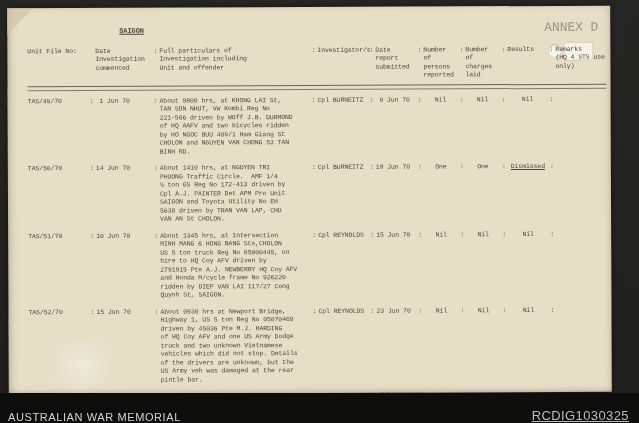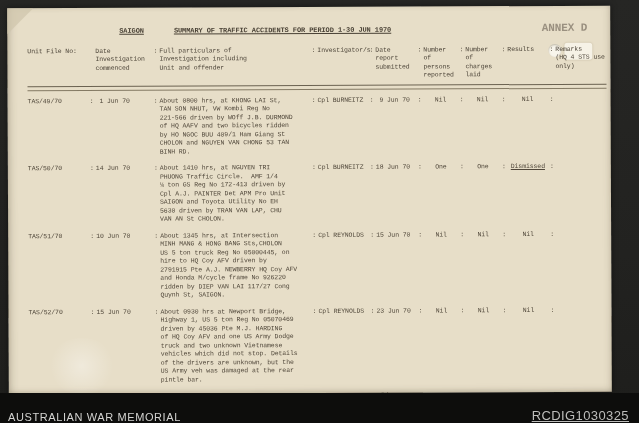--- a/index.html
+++ b/index.html
@@ -70,7 +70,6 @@
 
       <div class="doc-title">
         <span class="loc u">SAIGON</span>
-        <span class="title u">SUMMARY OF TRAFFIC ACCIDENTS FOR PERIOD 1-30 JUN 1970</span>
         <span class="annex">ANNEX D</span>
       </div>
 

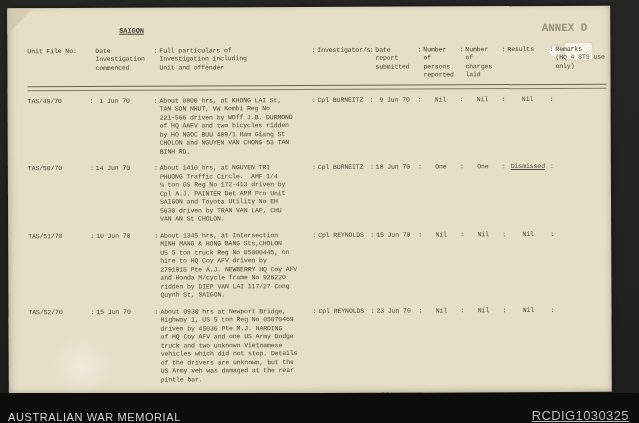--- a/index.html
+++ b/index.html
@@ -35,7 +35,7 @@
   .u{text-decoration:underline;}
   .loc{font-weight:bold;font-size:7px;color:#4a4236;}
   .title{font-weight:bold;font-size:7px;color:#4a4236;margin-left:30px;}
-  .annex{margin-left:auto;margin-right:19px;color:#9a9080;font-size:11px;font-weight:bold;}
+  .annex{margin-left:auto;margin-right:8px;color:#9a9080;font-size:13px;font-weight:normal;}
   .tbl{display:grid;margin-top:0;
        grid-template-columns:60px 8px 56px 8px 150px 8px 50px 8px 40px 8px 34px 8px 34px 8px 40px 8px 50px;}
   .cell{white-space:pre-wrap;}

